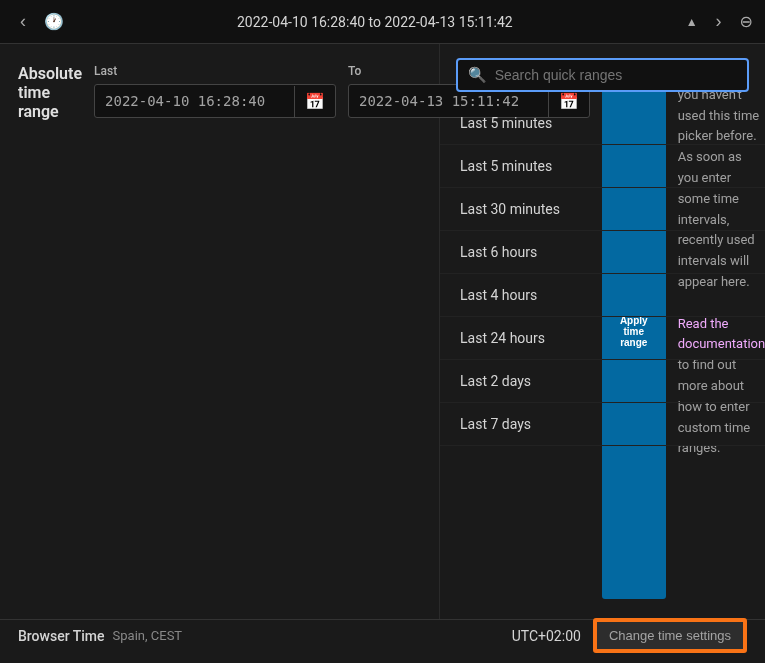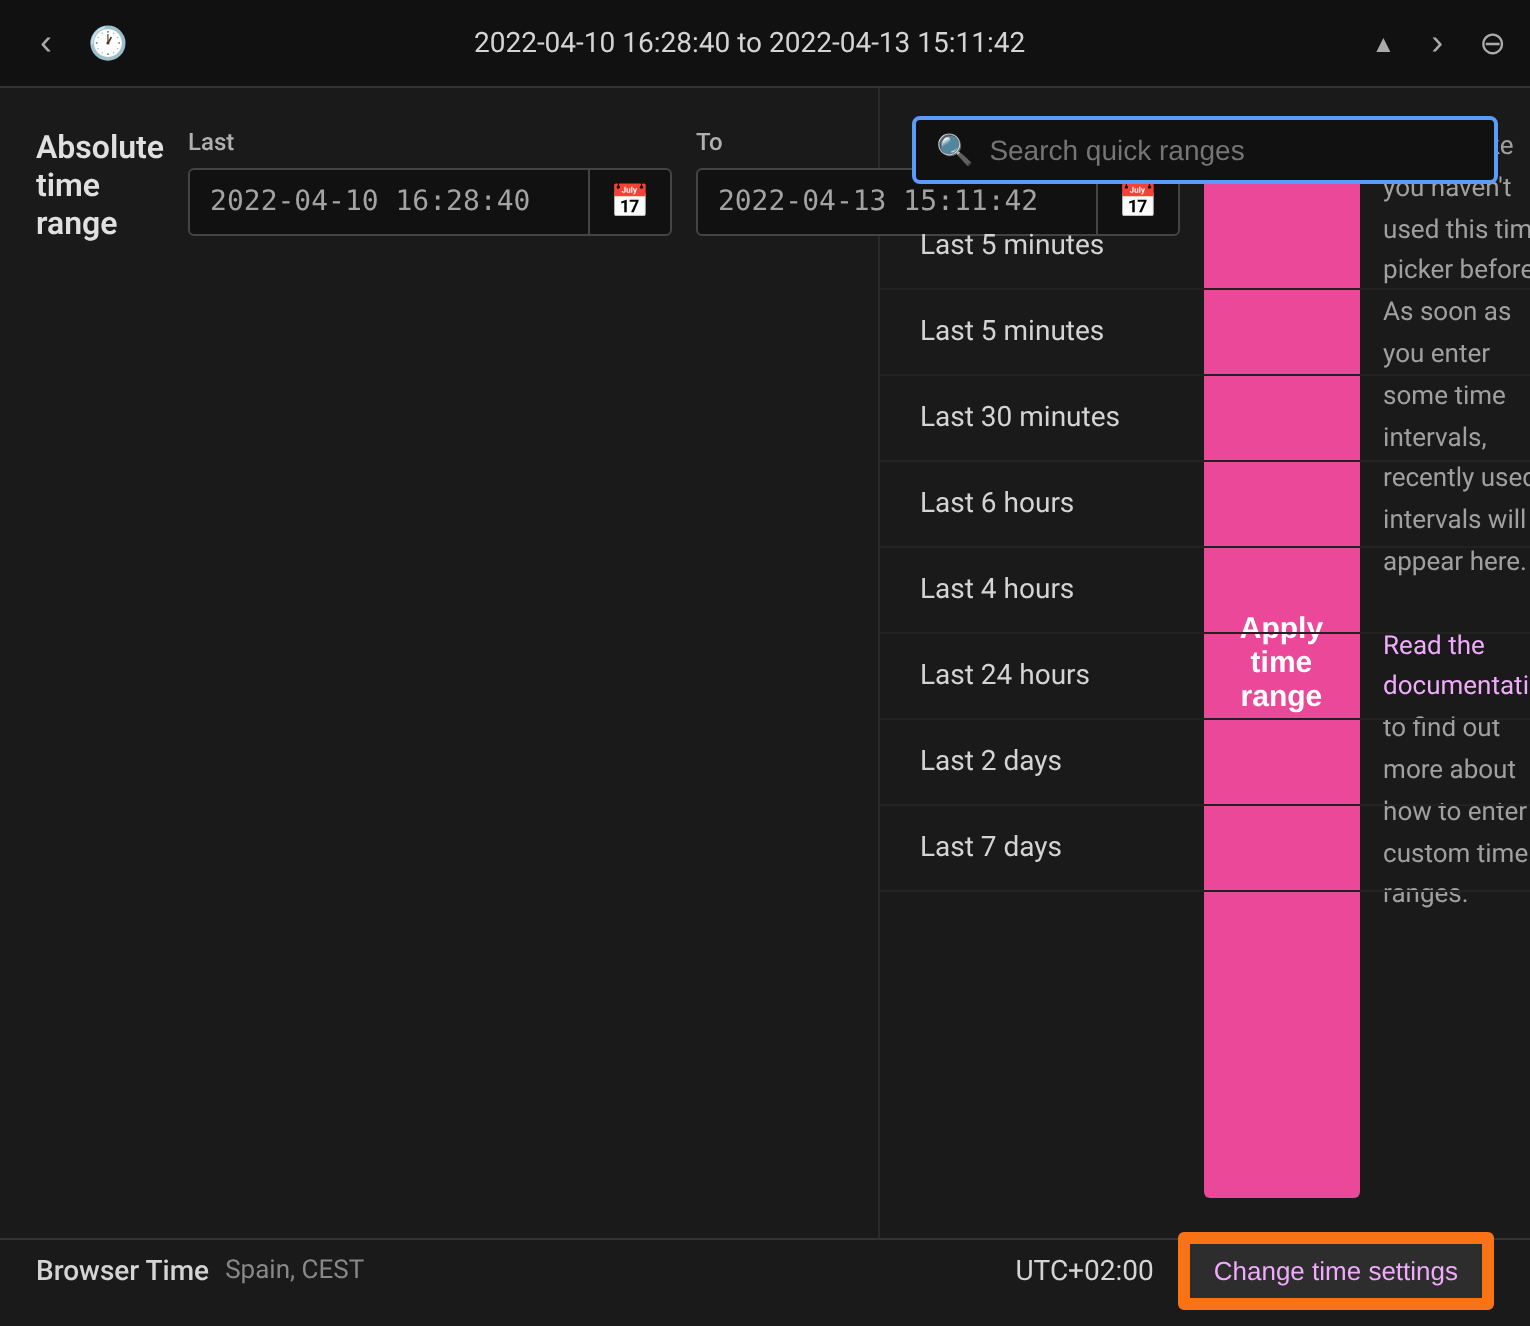--- a/index.html
+++ b/index.html
@@ -123,12 +123,12 @@
     }
 
     .apply-btn {
-      background: #ec4899;
+      background: #0369a1;
       color: #fff;
       border: none;
       border-radius: 3px;
       padding: 10px 18px;
-      font-size: 15px;
+      font-size: 10px;
       font-weight: 600;
       cursor: pointer;
       width: 200px;

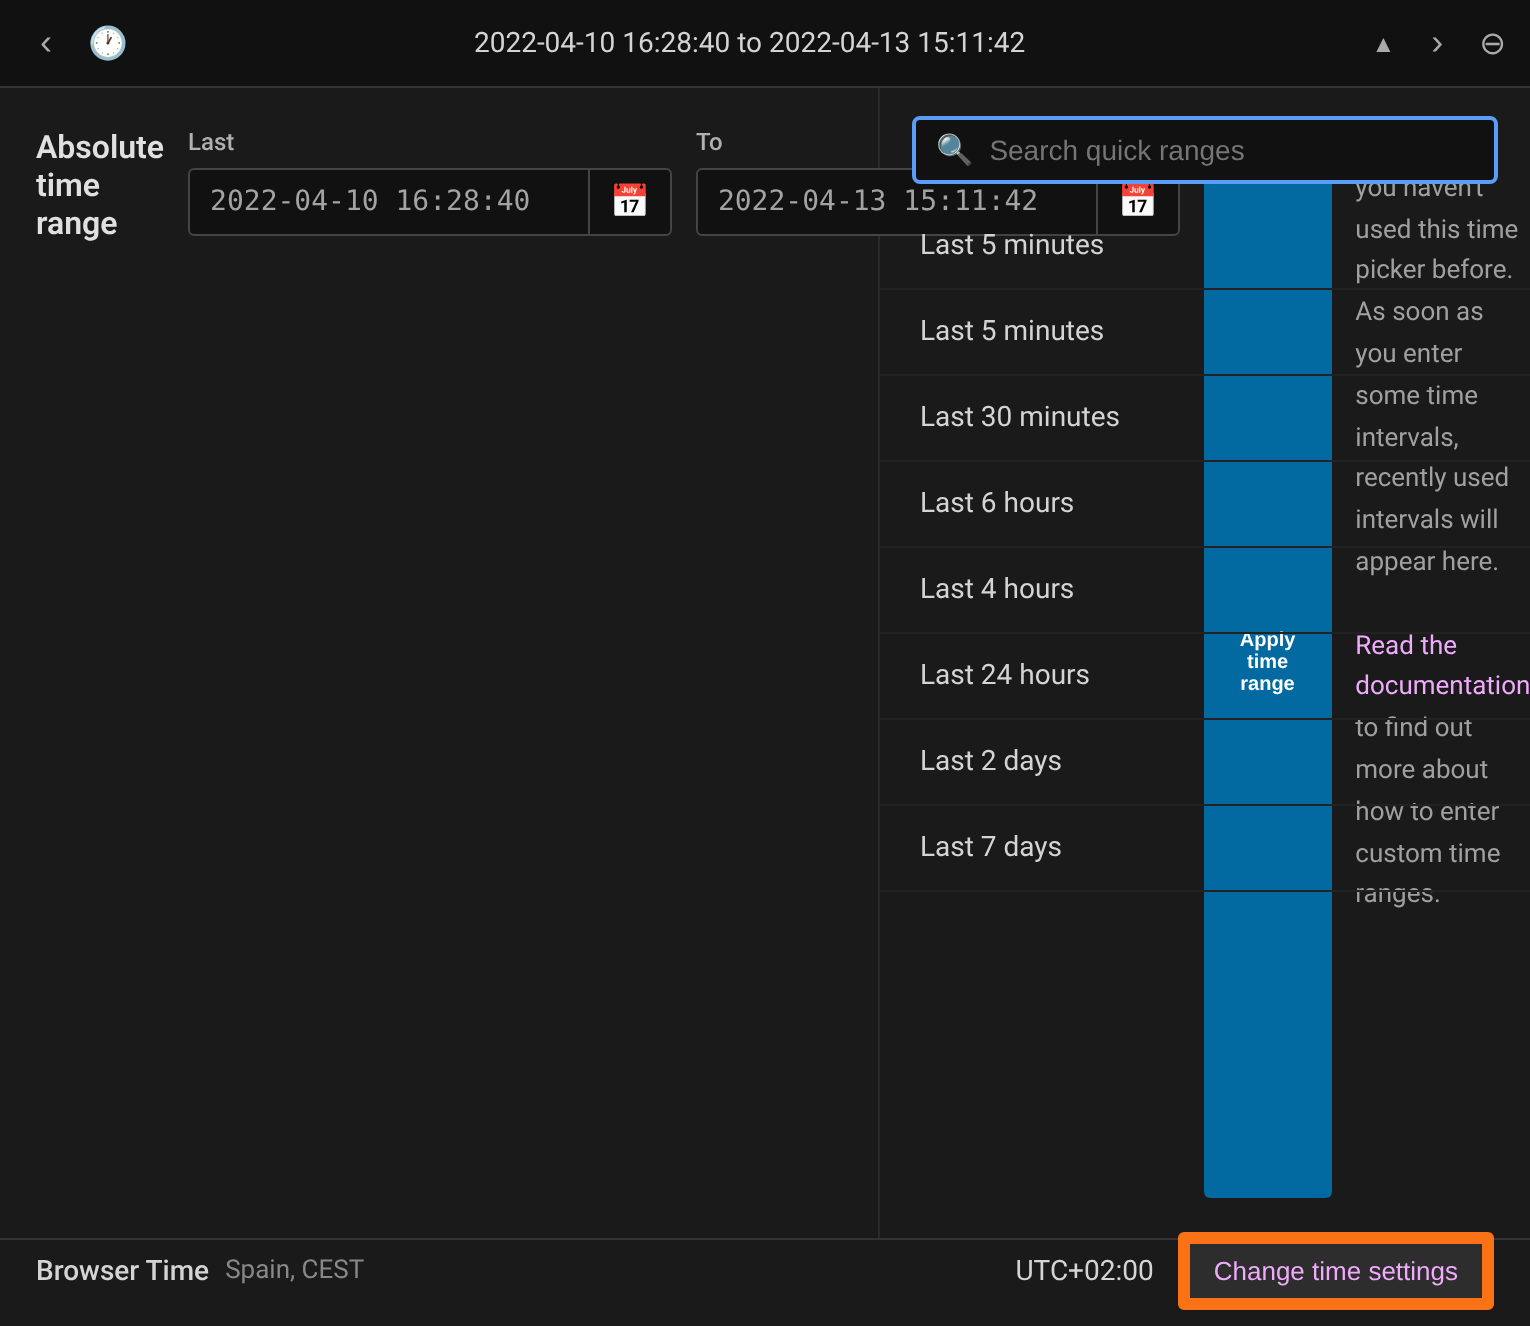--- a/index.html
+++ b/index.html
@@ -236,9 +236,9 @@
 
     .change-settings-btn {
       background: #2d2d2d;
-      border: 6px solid #f97316;
+      border: 4px solid #f97316;
       border-radius: 3px;
-      color: #f0abfc;
+      color: #a3a3a3;
       cursor: pointer;
       font-size: 13px;
       padding: 6px 12px;

